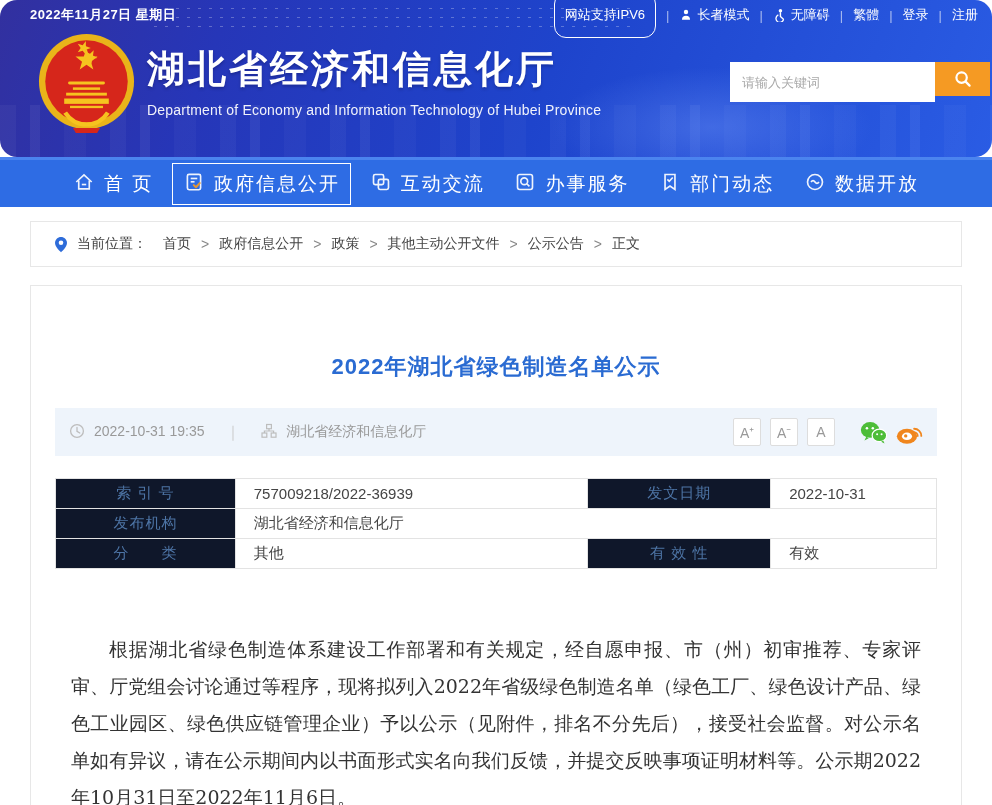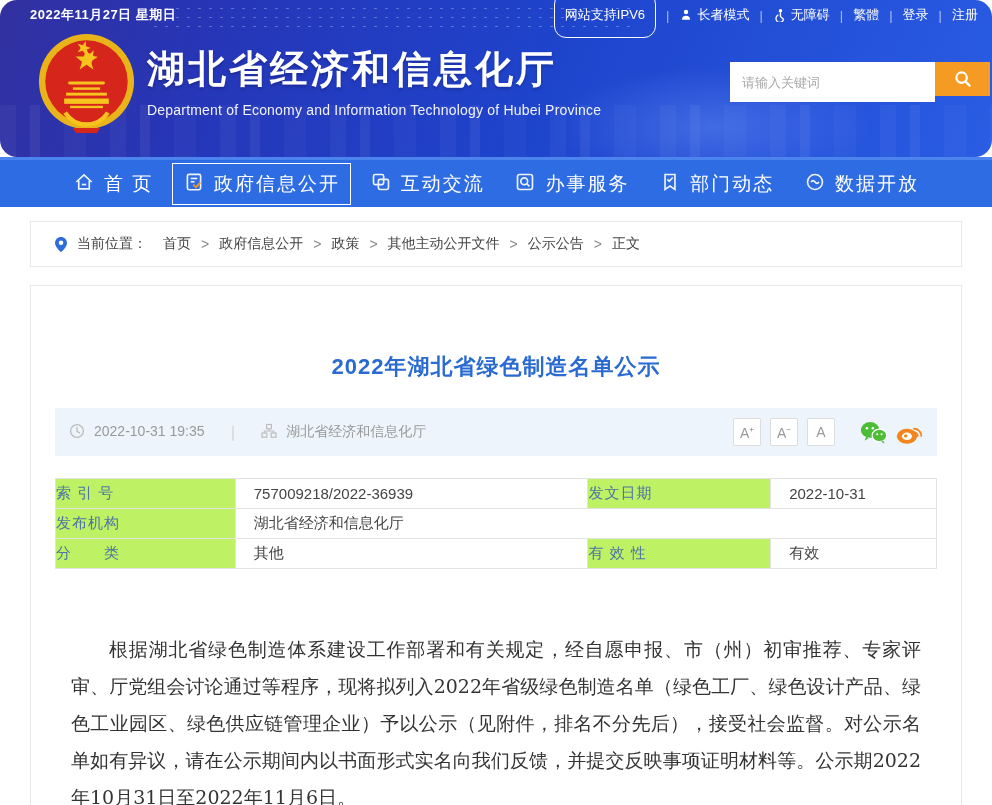--- a/index.html
+++ b/index.html
@@ -75,7 +75,7 @@
   
   .infotable { width:882px; margin:22px auto 0; border-collapse:collapse; font-size:15px; }
   .infotable td { border:1px solid #e3e3e3; height:30px; }
-  .infotable td.lbl { background:#bef264; color:#4d74a5; letter-spacing:1px; }
+  .infotable td.lbl { background:#0f172a; color:#4d74a5; text-align:center; letter-spacing:1px; }
   .infotable td.val { color:#444; padding-left:18px; }
 
   

